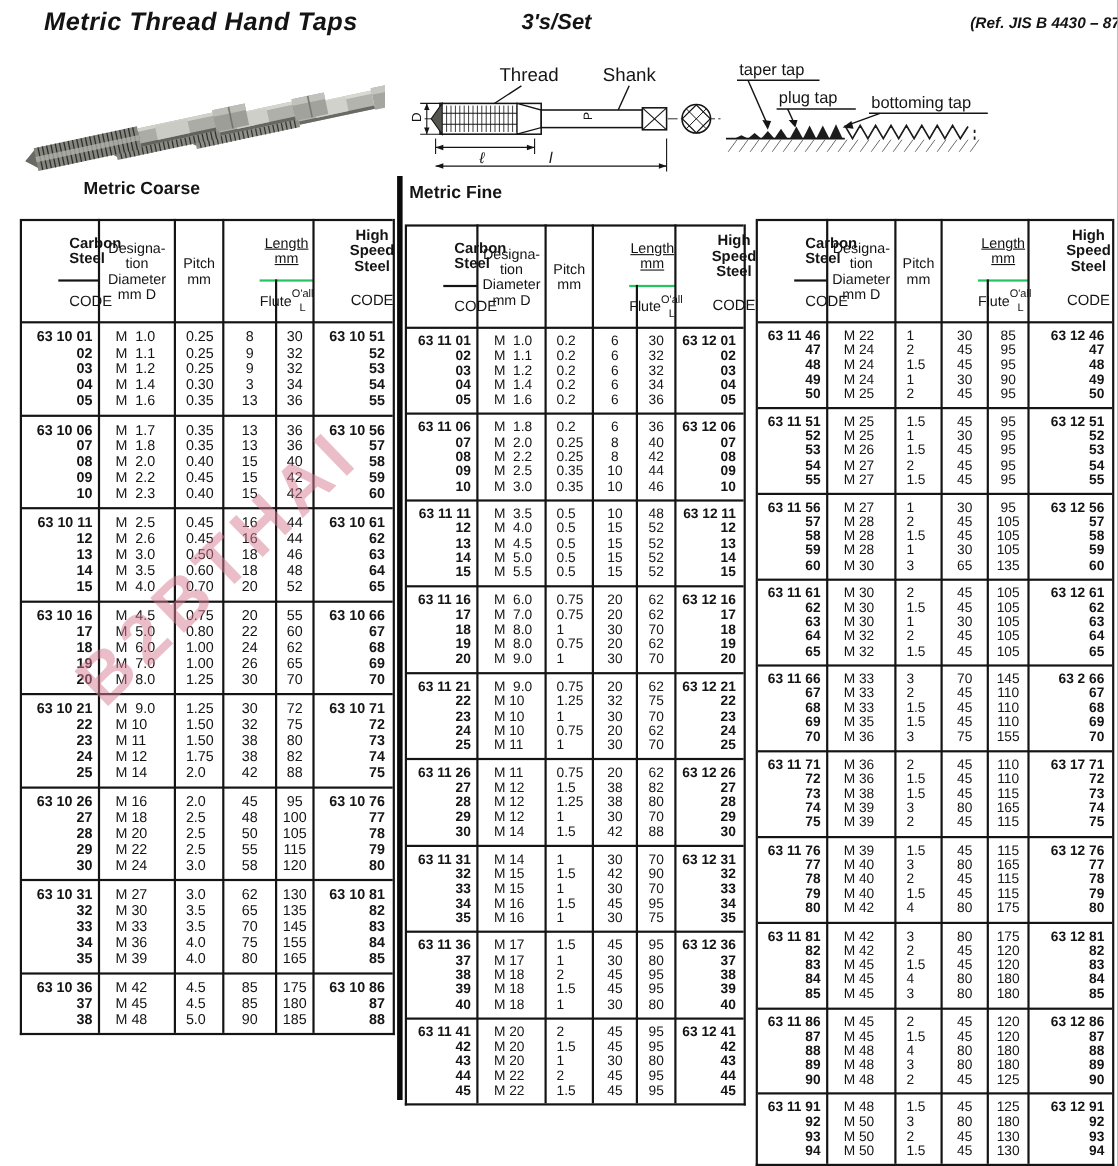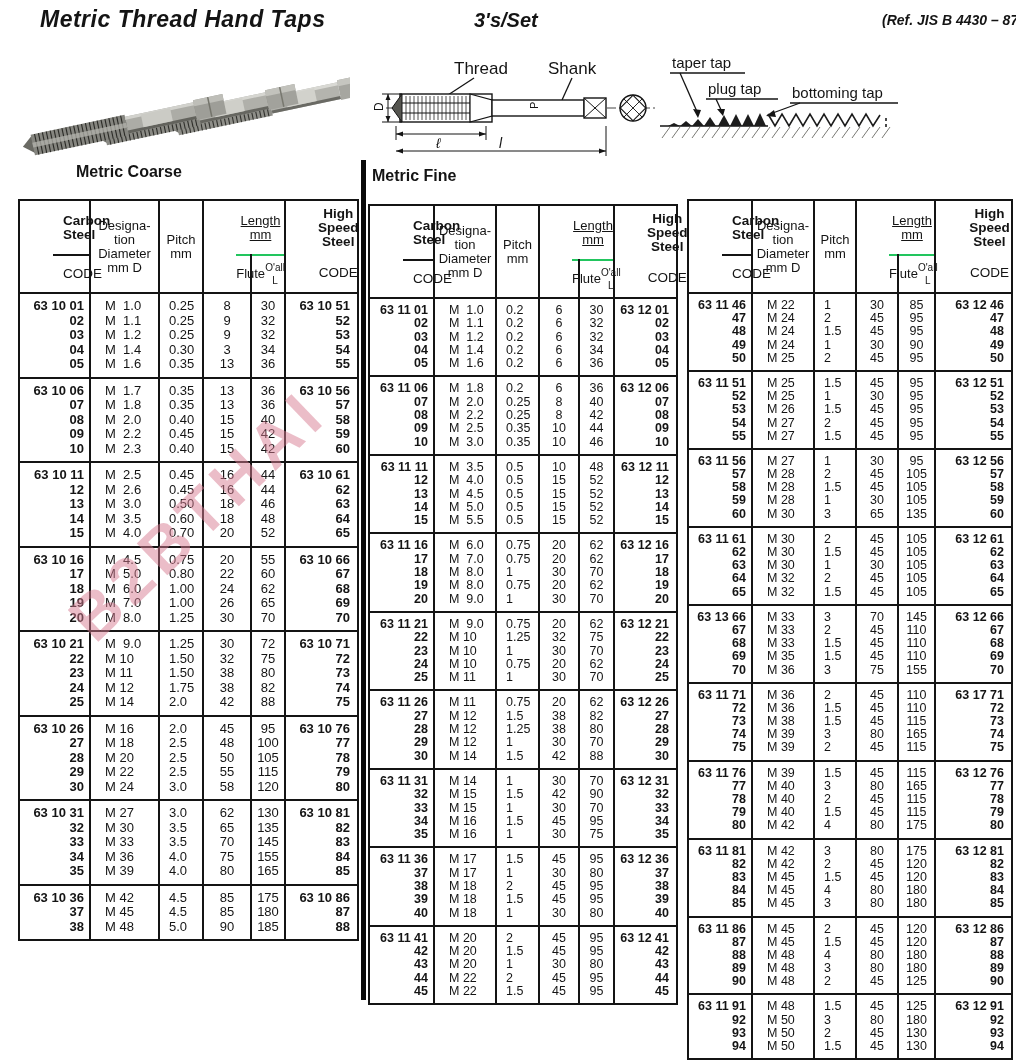--- a/index.html
+++ b/index.html
@@ -1292,7 +1292,7 @@
         </div>
         <div class="tblock">
           <div class="trow">
-            <div class="tcell c0">63 13 66</div>
+            <div class="tcell c0">63 11 66</div>
             <div class="tcell c1">M 33</div>
             <div class="tcell c2">3</div>
             <div class="tcell c3">70</div>

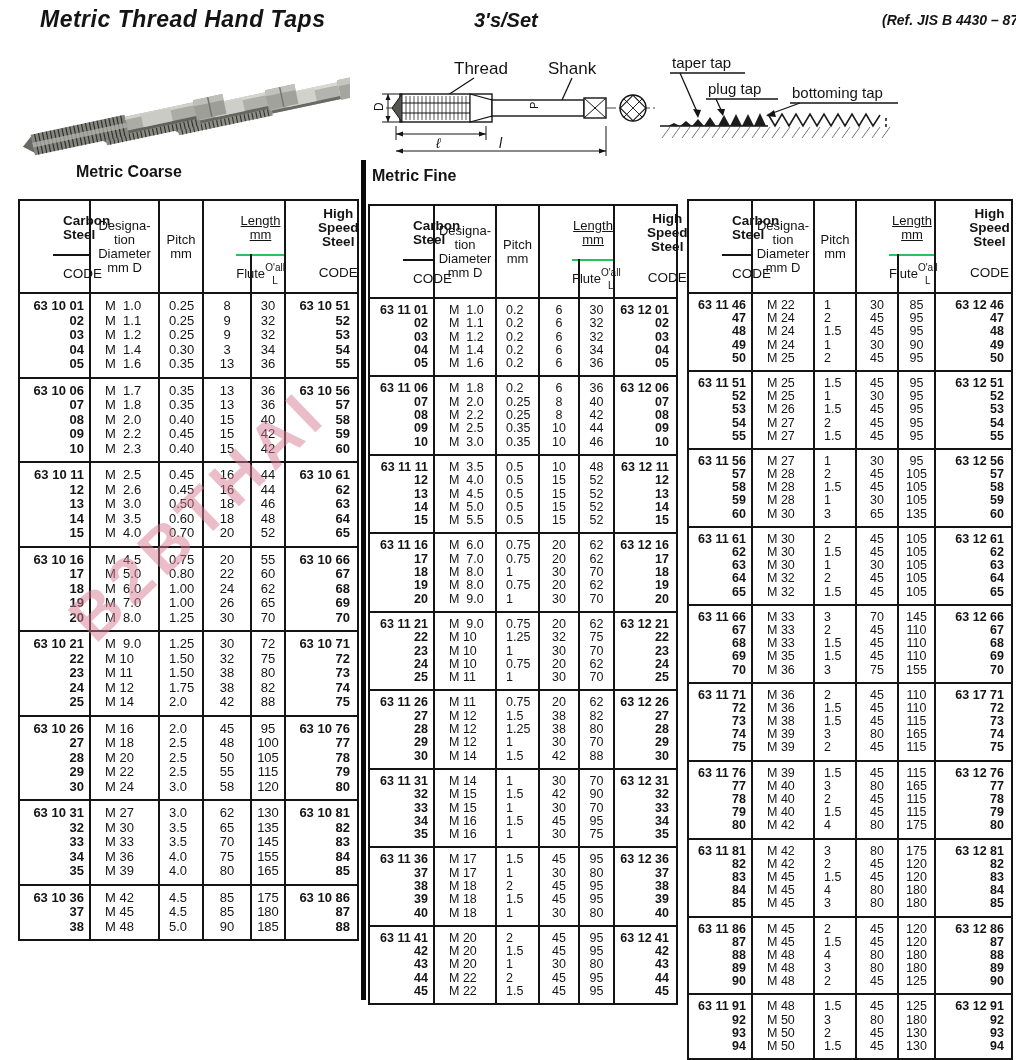--- a/index.html
+++ b/index.html
@@ -1297,7 +1297,7 @@
             <div class="tcell c2">3</div>
             <div class="tcell c3">70</div>
             <div class="tcell c4">145</div>
-            <div class="tcell c5">63 12 66</div>
+            <div class="tcell c5">63 2 66</div>
           </div>
           <div class="trow">
             <div class="tcell c0">67</div>

